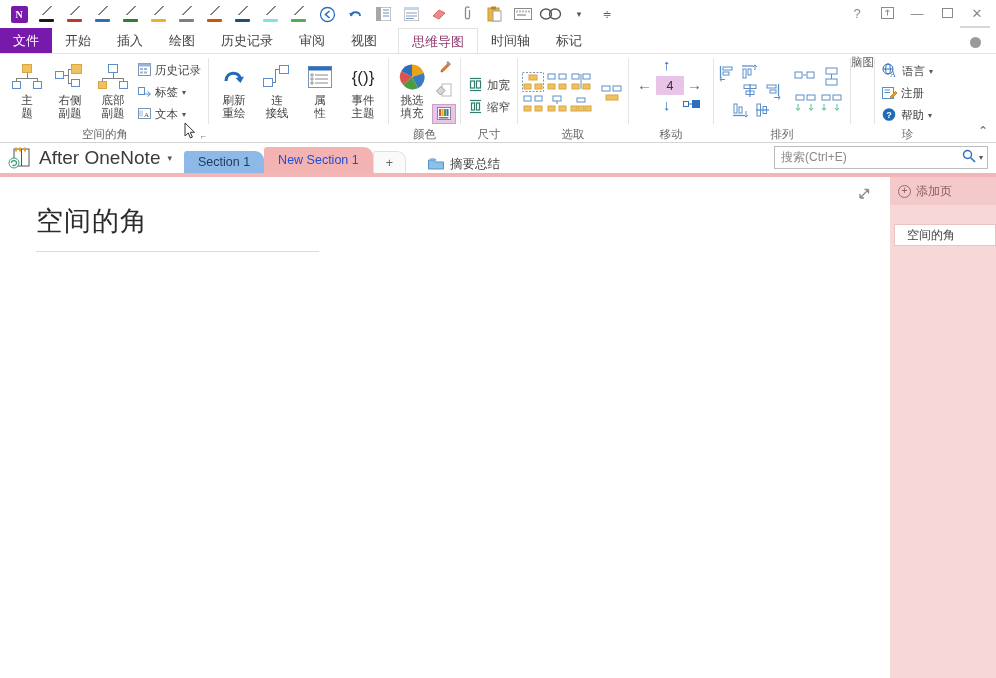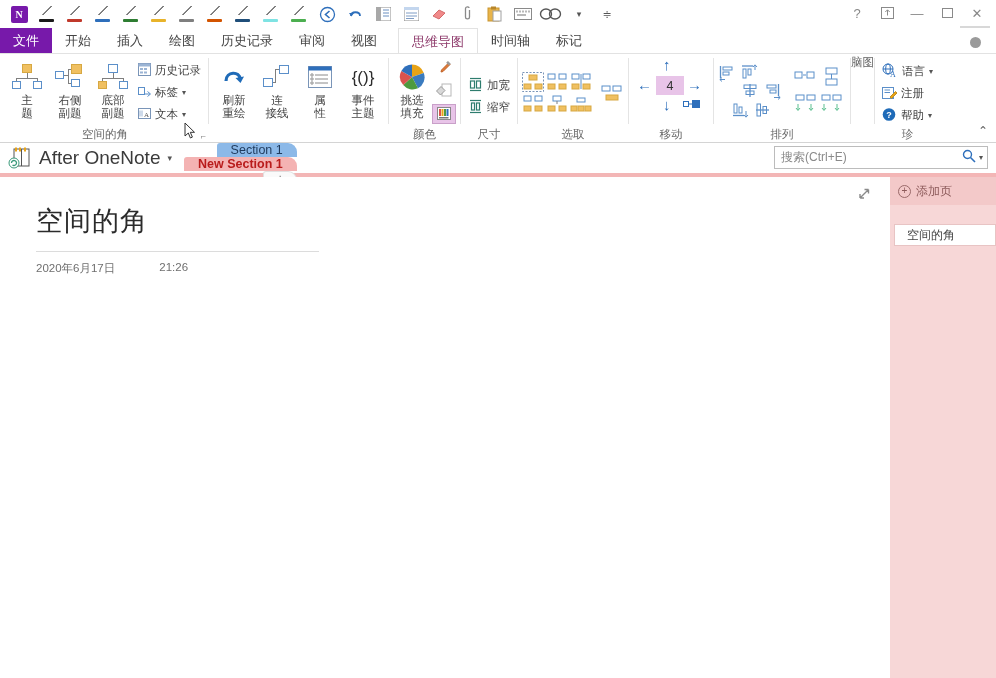--- a/index.html
+++ b/index.html
@@ -107,7 +107,7 @@
   .nbtitle { font-size:19px; color:#3b3b3b; font-family:"Liberation Sans", sans-serif; }
   .caret { font-size:9px; color:#555; }
 
-  .sections { display:flex; align-items:flex-end; height:30px; margin-left:12px;flex-direction:column; }
+  .sections { display:flex; align-items:flex-end; height:30px; margin-left:12px; }
   .sect {
     height:22px; padding:0 14px; display:flex; align-items:center;
     font-size:12.5px; color:#3b3b3b; position:relative;

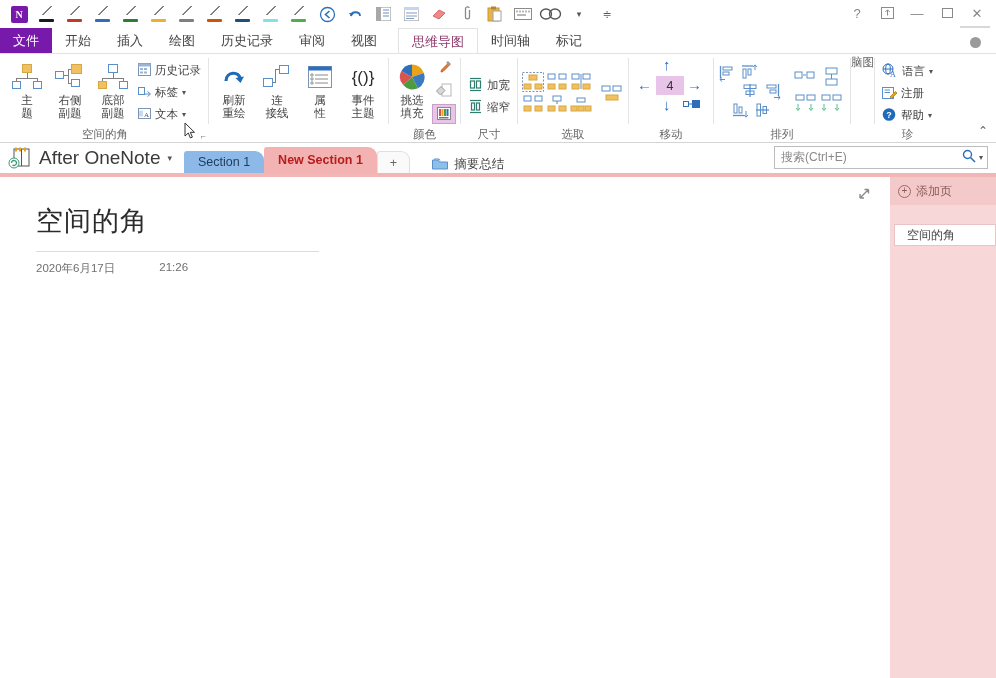--- a/index.html
+++ b/index.html
@@ -114,7 +114,7 @@
     border-radius:3px 9px 0 0;
   }
   .sect.blue { background:#8cb9e8; color:#1f3a5c; }
-  .sect.pink { background:#f4b3b3; color:#b91c1c; height:26px;font-weight:bold; }
+  .sect.pink { background:#f4b3b3; color:#1d4ed8; height:26px; }
   .sect.plus { background:#fafafa; border:1px solid #e0e0e0; border-bottom:none; padding:0 12px; color:#666; }
   .grp-link { display:flex; align-items:center; gap:6px; margin-left:22px; font-size:12.5px; color:#3b3b3b; }
 

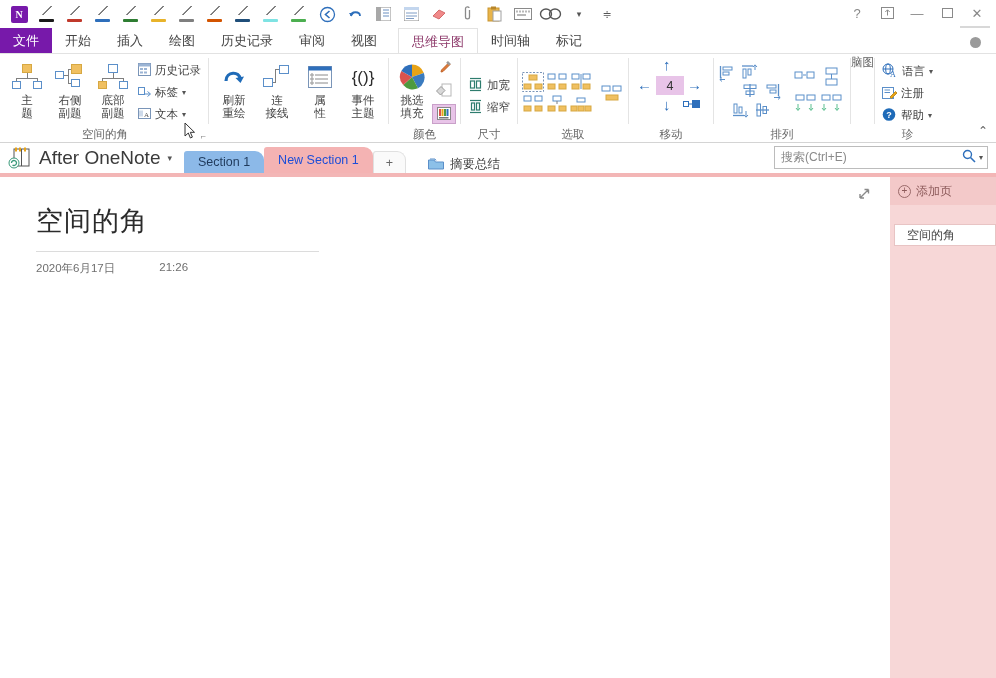--- a/index.html
+++ b/index.html
@@ -843,10 +843,6 @@
       <div class="pagehead">
         <div class="ptitle">空间的角</div>
         <div class="title-rule"></div>
-        <div class="pmeta">
-          <span>2020年6月17日</span>
-          <span>21:26</span>
-        </div>
       </div>
     </div>
 

